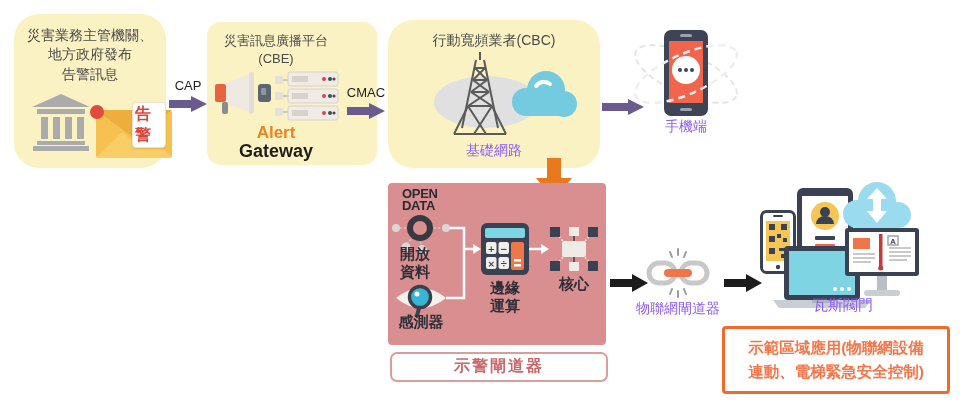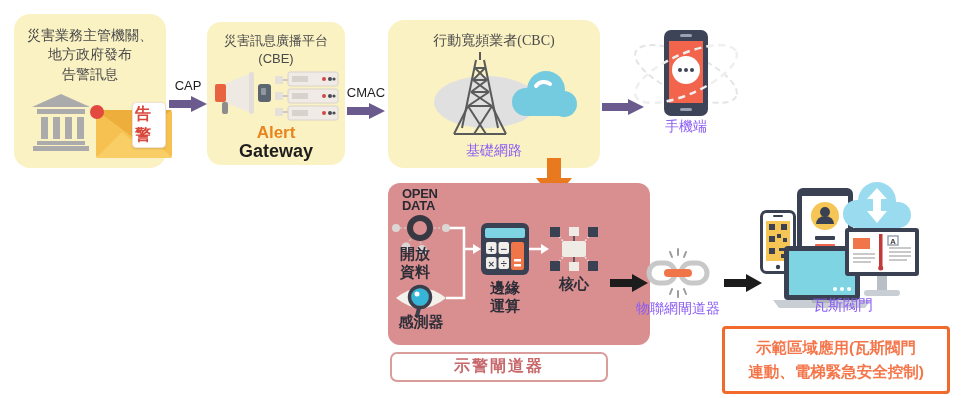--- a/index.html
+++ b/index.html
@@ -8,7 +8,7 @@
     font-family:"Liberation Sans","DejaVu Sans",sans-serif;color:#3f3f3f;
   }
   .abs{position:absolute;}
-  .yellow-box{background:#FAF2C3;border-radius:16px;}
+  .yellow-box{background:#FAF2C3;border-radius:25px;}
   .box-title{white-space:pre-line;text-align:center;color:#4a4a4a;font-size:14px;line-height:1.38;font-weight:500;}
   .pre{white-space:pre-line;}
   .center{text-align:center;}

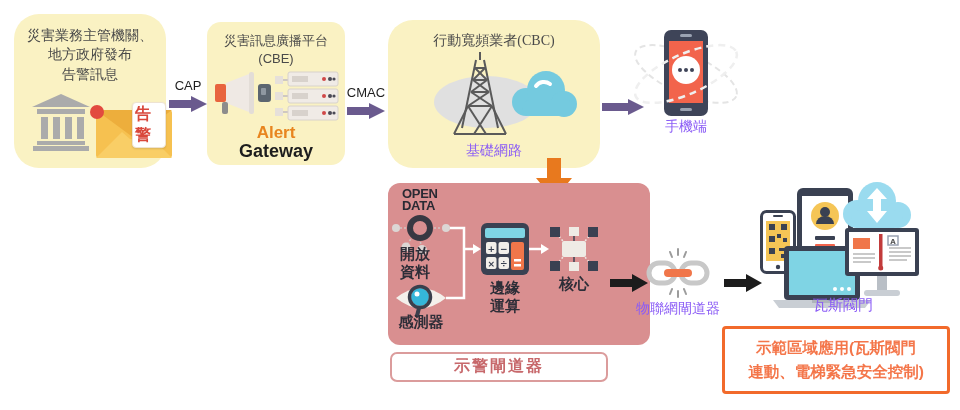--- a/index.html
+++ b/index.html
@@ -61,7 +61,7 @@
     <polygon points="0,4 22,4 22,0 38,8 22,16 22,12 0,12" fill="#6A5A8E"></polygon>
   </svg>
 
-  <div class="abs yellow-box" style="left:207px;top:22px;width:138px;height:143px;border-radius:14px;">
+  <div class="abs yellow-box" style="left:207px;top:22px;width:138px;height:143px;border-radius:14px;padding-left:32px;">
     <div class="abs box-title" style="left:0;top:10px;width:138px;font-size:13px;">災害訊息廣播平台
 (CBE)</div>
     <svg class="abs" style="left:6px;top:50px;" width="58" height="46" viewBox="0 0 58 46">

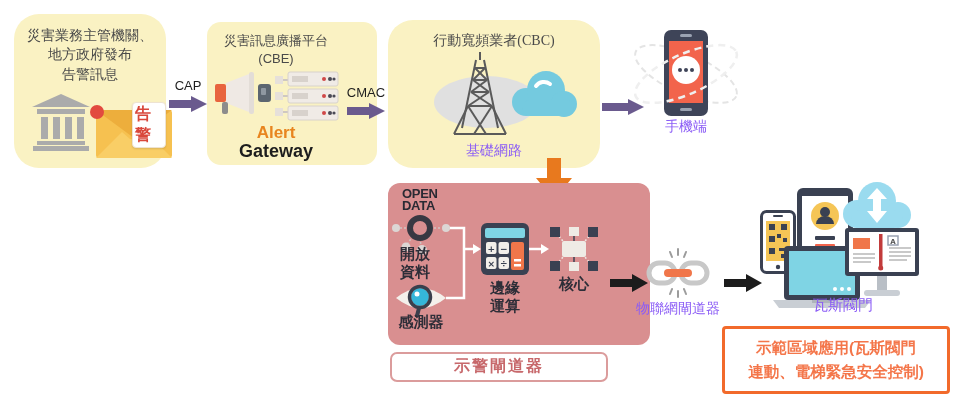--- a/index.html
+++ b/index.html
@@ -111,7 +111,7 @@
   </svg>
 
   <div class="abs yellow-box" style="left:388px;top:20px;width:212px;height:148px;">
-    <div class="abs box-title" style="left:0;top:11px;width:212px;font-family:Liberation Serif, serif;">行動寬頻業者(CBC)</div>
+    <div class="abs box-title" style="left:0;top:11px;width:212px;">行動寬頻業者(CBC)</div>
     <svg class="abs" style="left:30px;top:30px;" width="160" height="90" viewBox="0 0 160 90">
       <ellipse cx="68" cy="52" rx="52" ry="26" fill="#E0E0E0"></ellipse>
       <g stroke="#5A5A5A" stroke-width="2" fill="none">

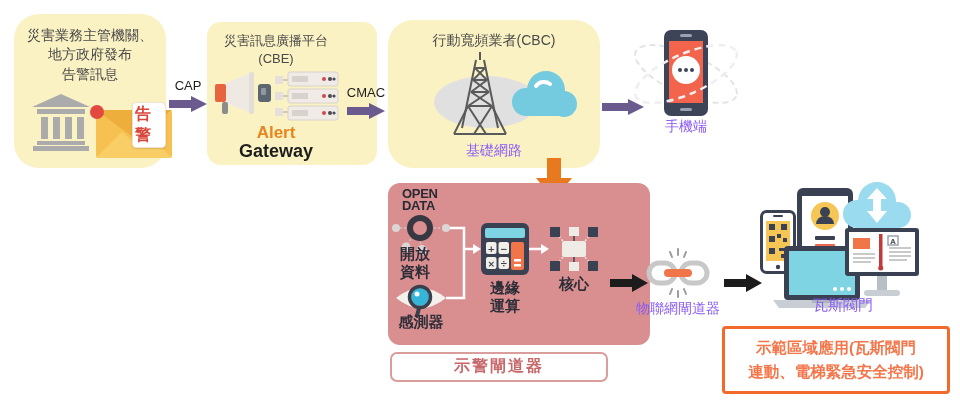--- a/index.html
+++ b/index.html
@@ -14,7 +14,7 @@
   .center{text-align:center;}
   .flow-label{font-size:13px;color:#1e1e1e;text-align:center;font-weight:500;}
   .dark-label{font-size:14px;color:#8b5cf6;font-weight:500;}
-  .pink-box{background:#D98F90;border-radius:12px;padding-left:44px;}
+  .pink-box{background:#D98F90;border-radius:4px;}
   .pink-label{color:#2e2e38;font-weight:600;line-height:1.18;}
   .caption-box{background:#fff;border:2px solid #DB9C9C;border-radius:7px;
     color:#C7686B;font-size:16px;font-weight:600;letter-spacing:2px;

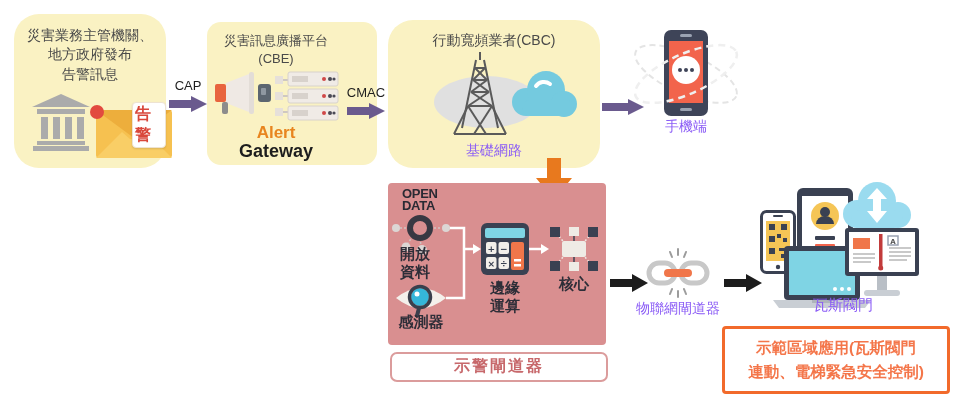--- a/index.html
+++ b/index.html
@@ -335,7 +335,7 @@
   </div>
   <div class="abs dark-label center" style="left:783px;top:296px;width:120px;font-size:15px;">瓦斯閥門</div>
 
-  <div class="abs note-box" style="left:722px;top:326px;width:222px;height:62px;">示範區域應用(瓦斯閥門
+  <div class="abs note-box" style="left:722px;top:326px;width:222px;height:62px;">示範區域應用(物聯網設備
 連動、電梯緊急安全控制)</div>
 
 </div>

